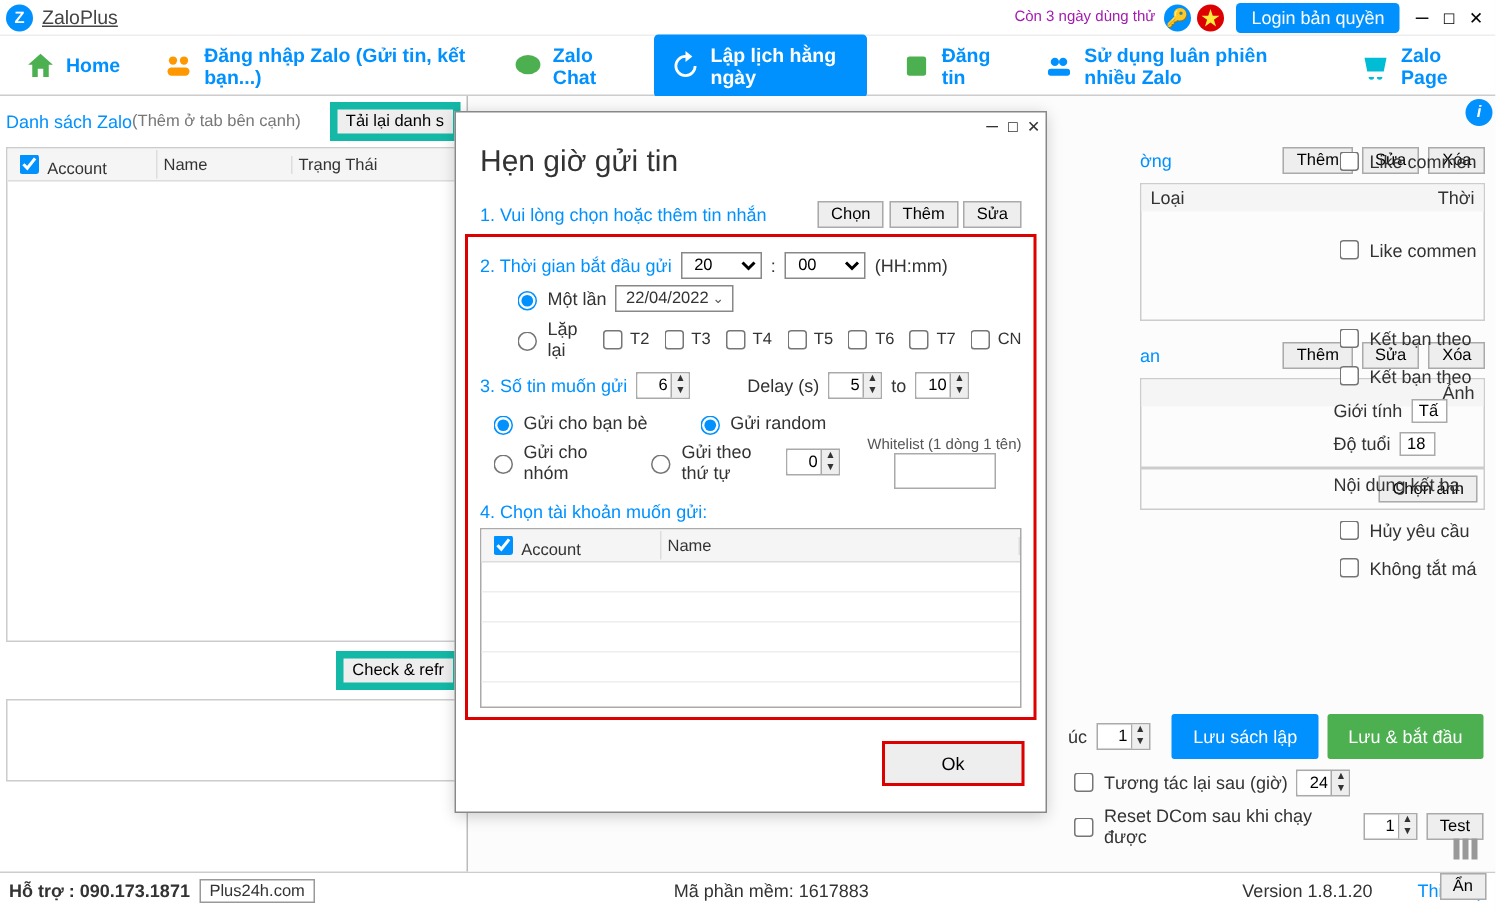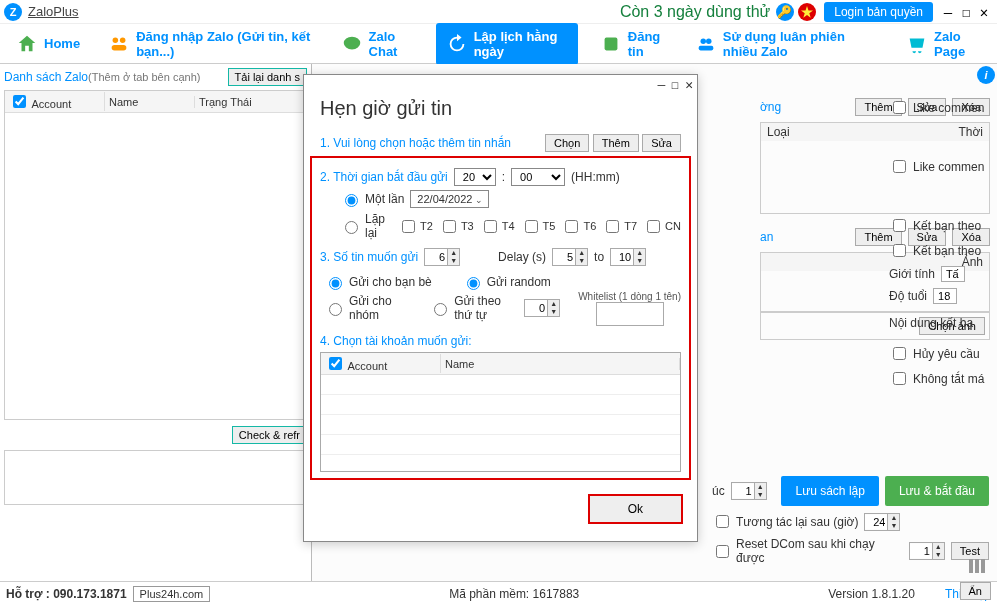--- a/index.html
+++ b/index.html
@@ -9,7 +9,7 @@
 .titlebar .logo { width: 18px; height: 18px; border-radius: 50%; background: #0091ff; color: #fff; display: inline-flex; align-items: center; justify-content: center; font-size: 11px; font-weight: bold; margin-right: 6px; }
 .titlebar .title { font-size: 13px; color: #444; text-decoration: underline; }
 .titlebar .spacer { flex: 1; }
-.titlebar .trial { font-size: 16px; color: #15803d; margin-right: 4px; }
+.titlebar .trial { font-size: 10px; color: #a21caf; margin-right: 4px; }
 .titlebar .round { width: 18px; height: 18px; border-radius: 50%; display: inline-flex; align-items: center; justify-content: center; margin: 0 2px; }
 .titlebar .login-btn { background: #0091ff; color: #fff; padding: 3px 10px; border-radius: 3px; font-size: 12px; margin: 0 6px; }
 .titlebar .winbtn { width: 18px; text-align: center; font-family: monospace; font-size: 14px; color: #000; cursor: pointer; }

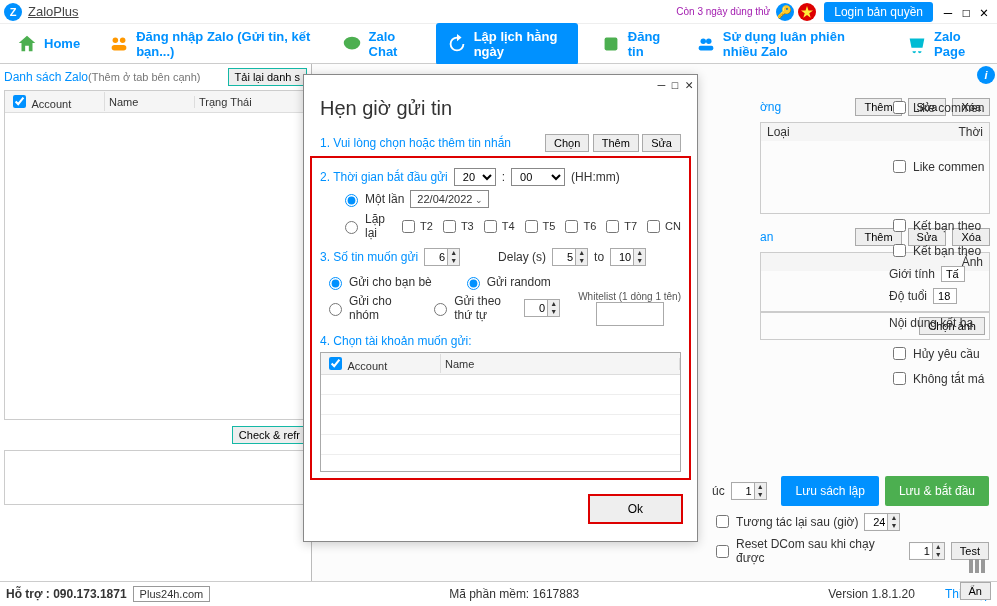--- a/index.html
+++ b/index.html
@@ -26,7 +26,7 @@
 .left-head { display: flex; align-items: center; margin-bottom: 4px; }
 .left-head .title { color: #0091ff; font-size: 12px; }
 .left-head .sub { color: #777; font-size: 11px; }
-.btn-small { background: #eee; border: 1px solid #14b8a6; padding: 2px 6px; font-size: 11px; cursor: pointer; }
+.btn-small { background: #eee; border: 5px solid #14b8a6; padding: 2px 6px; font-size: 11px; cursor: pointer; }
 
 .tbl { border: 1px solid #ccc; width: 100%; height: 330px; overflow: hidden; }
 .tbl .hrow { display: flex; background: #f5f5f5; border-bottom: 1px solid #ddd; height: 22px; align-items: center; }

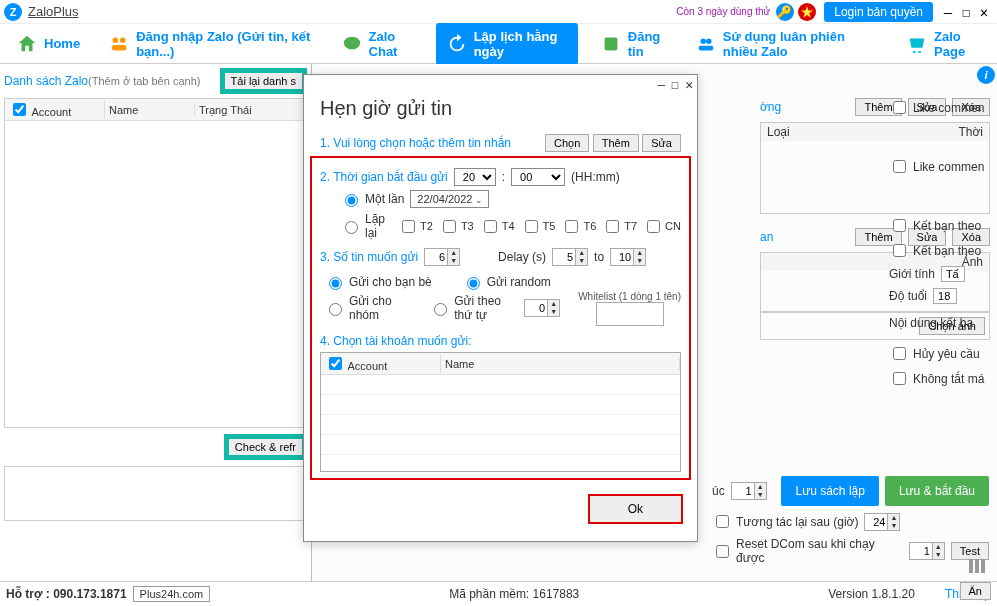--- a/index.html
+++ b/index.html
@@ -343,7 +343,7 @@
   <div class="redbox">
     <div class="row">
       <span style="color:#0091ff">2. Thời gian bắt đầu gửi</span>
-      <select class="sel" style="width:42px"><option>20</option></select>
+      <select class="sel" style="width:54px"><option>20</option></select>
       :
       <select class="sel" style="width:54px"><option>00</option></select>
       <span>(HH:mm)</span>

